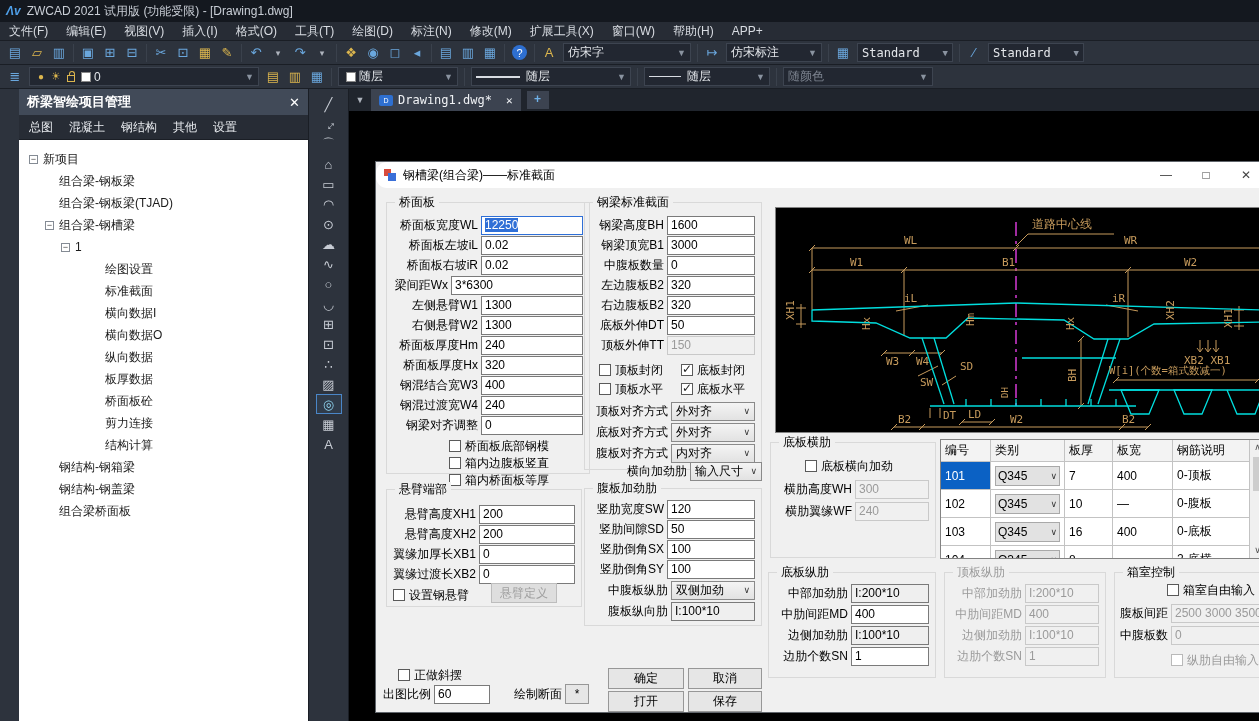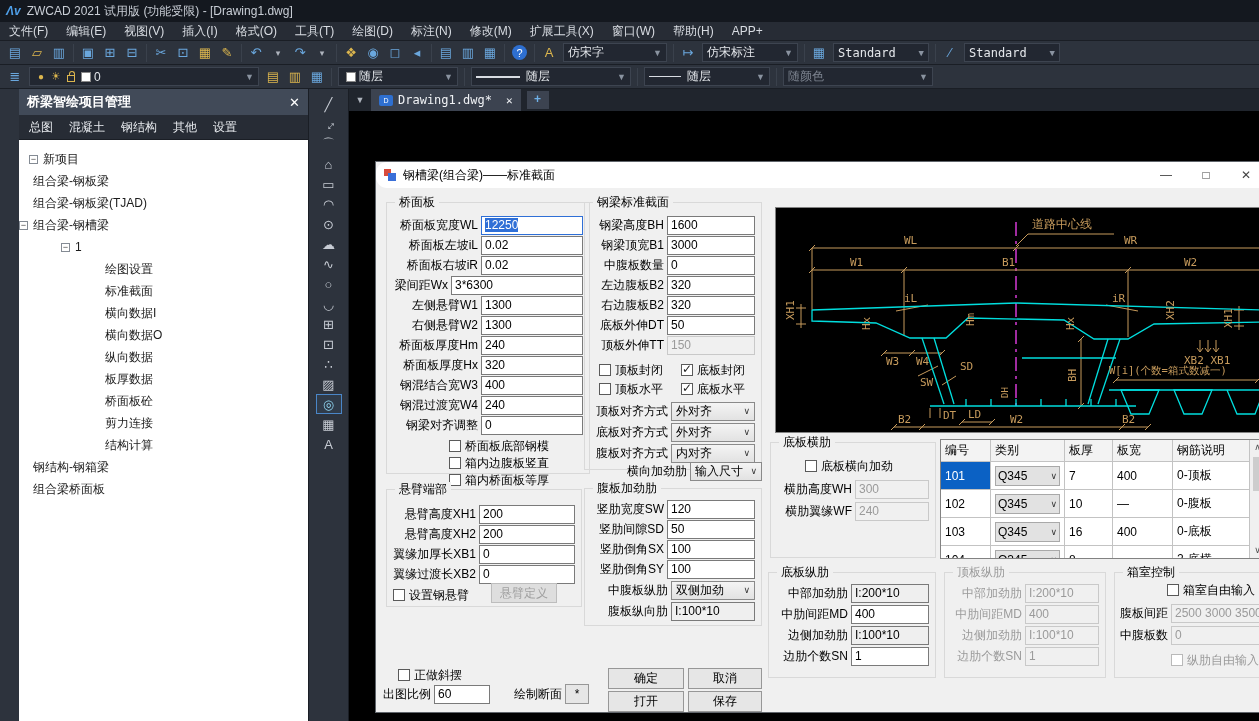--- a/index.html
+++ b/index.html
@@ -157,7 +157,7 @@
     <span class="ti" style="color:#fff;background:#2e6fd0;border-radius:50%;width:15px;height:15px;font-size:11px;margin:0 4px;">?</span>
     <span class="sep"></span>
     <span class="ti y">A</span>
-    <div class="tcombo" style="width:104px">
+    <div class="tcombo" style="width:128px">
       <span>仿宋字</span>
       <span class="dd">▼</span>
     </div>

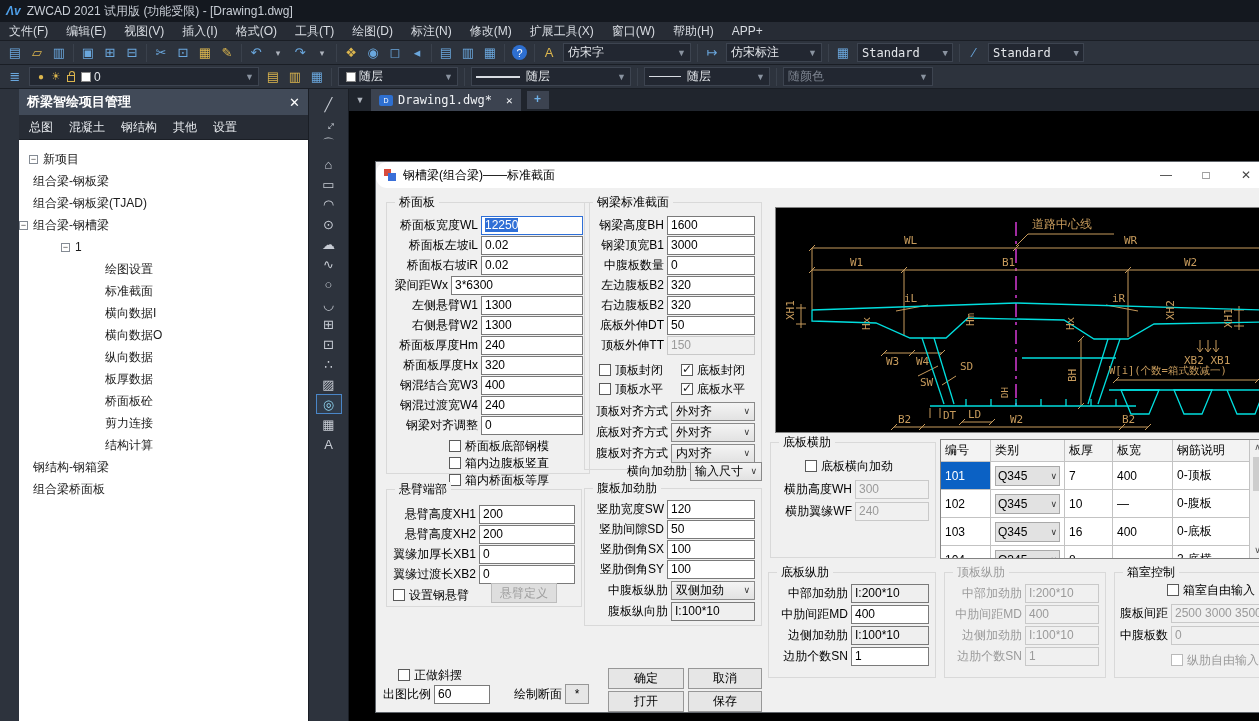--- a/index.html
+++ b/index.html
@@ -35,7 +35,7 @@
   .trow { height:22px; display:flex; align-items:center; cursor:default; white-space:nowrap; }
   .exp { width:9px; height:9px; border:1px solid #848b94; background:#fff; font-size:9px; line-height:7px; text-align:center; color:#444; margin-right:5px; flex:none; }
   .exp.none { visibility:hidden; }
-  .lvl0 { padding-left:10px; } .lvl1 { } .lvl2 { padding-left:42px; } .lvl3 { padding-left:72px; }
+  .lvl0 { padding-left:10px; } .lvl1 { padding-left:26px; } .lvl2 { padding-left:42px; } .lvl3 { padding-left:72px; }
 
   .drawbar { width:40px; background:#2d333d; border-right:1px solid #1a1e25; display:flex; flex-direction:column; align-items:center; padding-top:5px; }
   .dbi { width:26px; height:20px; display:flex; align-items:center; justify-content:center; color:#c7ccd4; font-size:13px; cursor:pointer; border:1px solid transparent; }

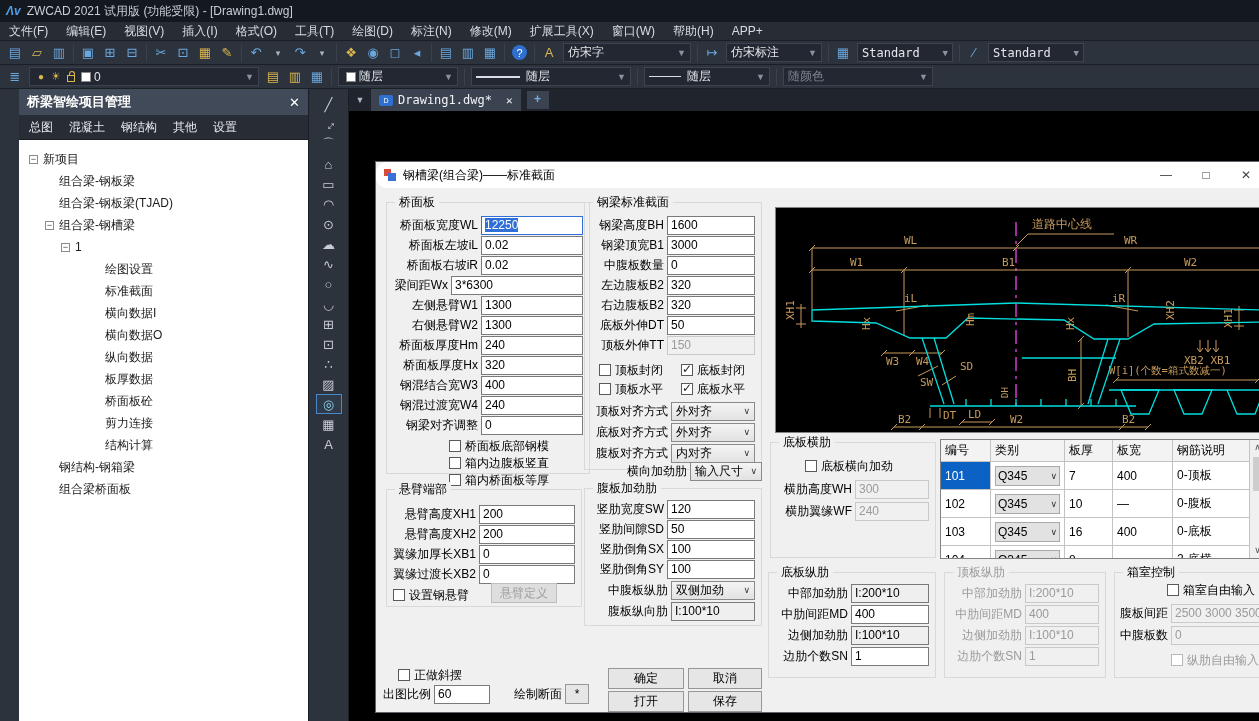--- a/index.html
+++ b/index.html
@@ -301,6 +301,10 @@
         <div class="trow lvl1">
             <span class="exp none"></span>
             <span>钢结构-钢箱梁</span>
+          </div>
+        <div class="trow lvl1">
+            <span class="exp none"></span>
+            <span>钢结构-钢盖梁</span>
           </div>
         <div class="trow lvl1">
             <span class="exp none"></span>

